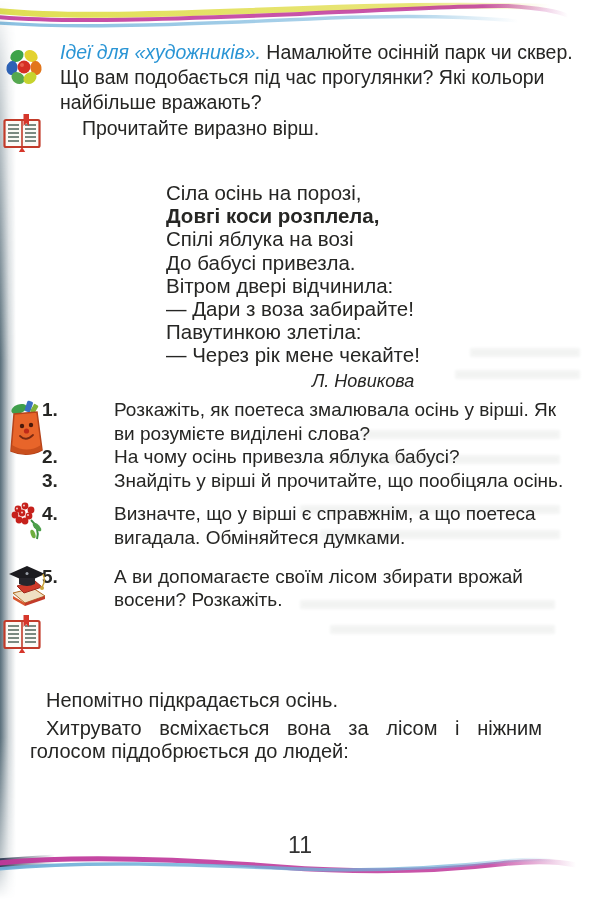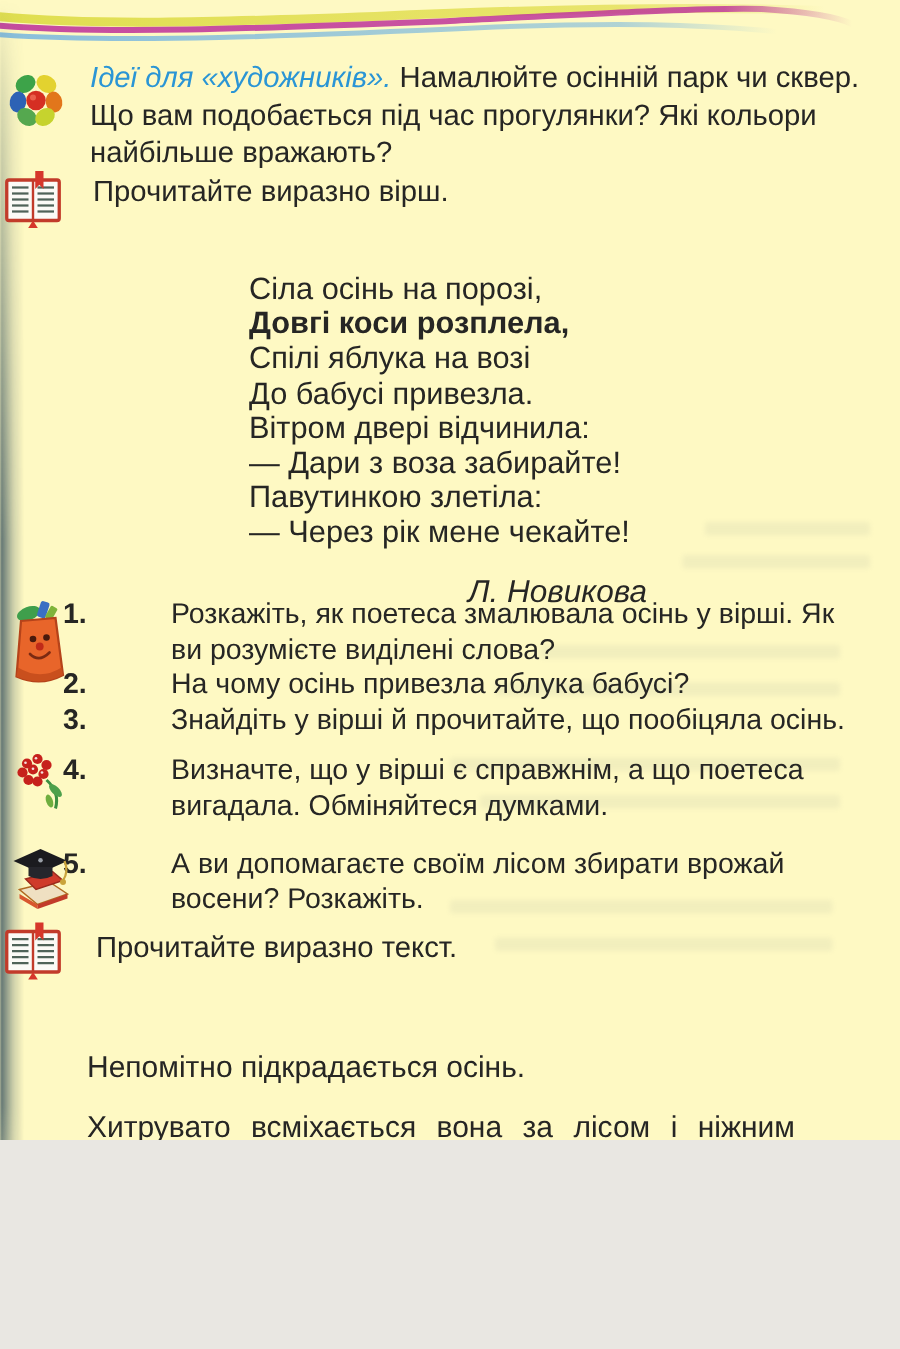--- a/index.html
+++ b/index.html
@@ -4,8 +4,8 @@
 <style>
   html,body{margin:0;padding:0;background:#e9e7e2;}
   .page{
-    position:relative;width:600px;height:760px;overflow:hidden;
-    background:#fef9c3;
+    position:relative;width:600px;height:899px;overflow:hidden;
+    background:#ffffff;
     font-family:"Liberation Sans","DejaVu Sans",sans-serif;
     color:#262624;
   }

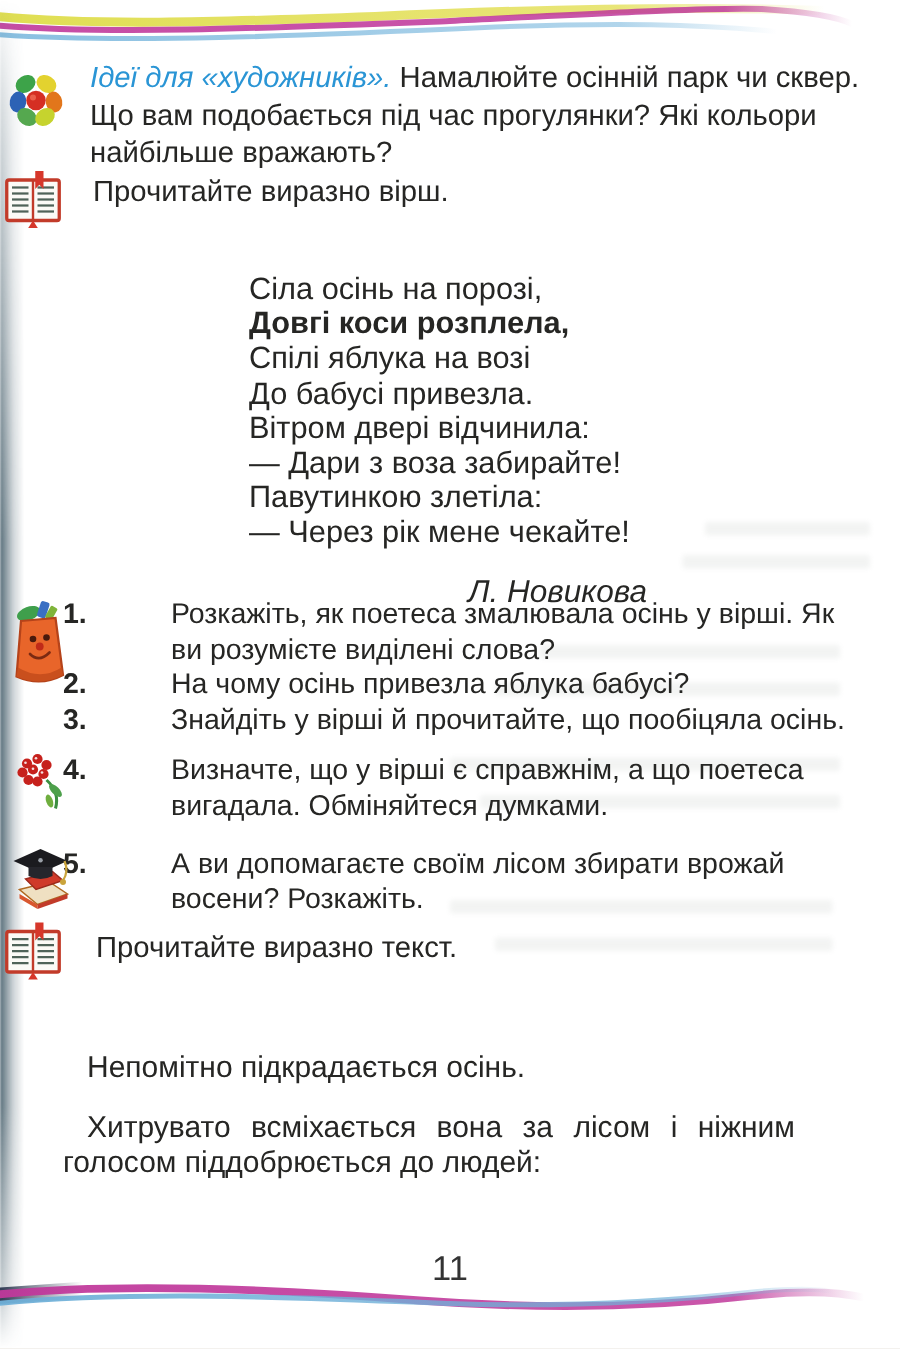--- a/index.html
+++ b/index.html
@@ -27,7 +27,7 @@
   .artist{left:60px;top:40px;width:514px;font-size:19.5px;line-height:25px;}
   .lead{color:#2a95d5;font-style:italic;}
 
-  .read-label{font-size:19.5px;line-height:24px;}
+  .read-label{font-size:19.5px;line-height:24px;margin-left:20px;}
   .read1{left:62px;top:116px;}
   .read2{left:64px;top:620px;}
 

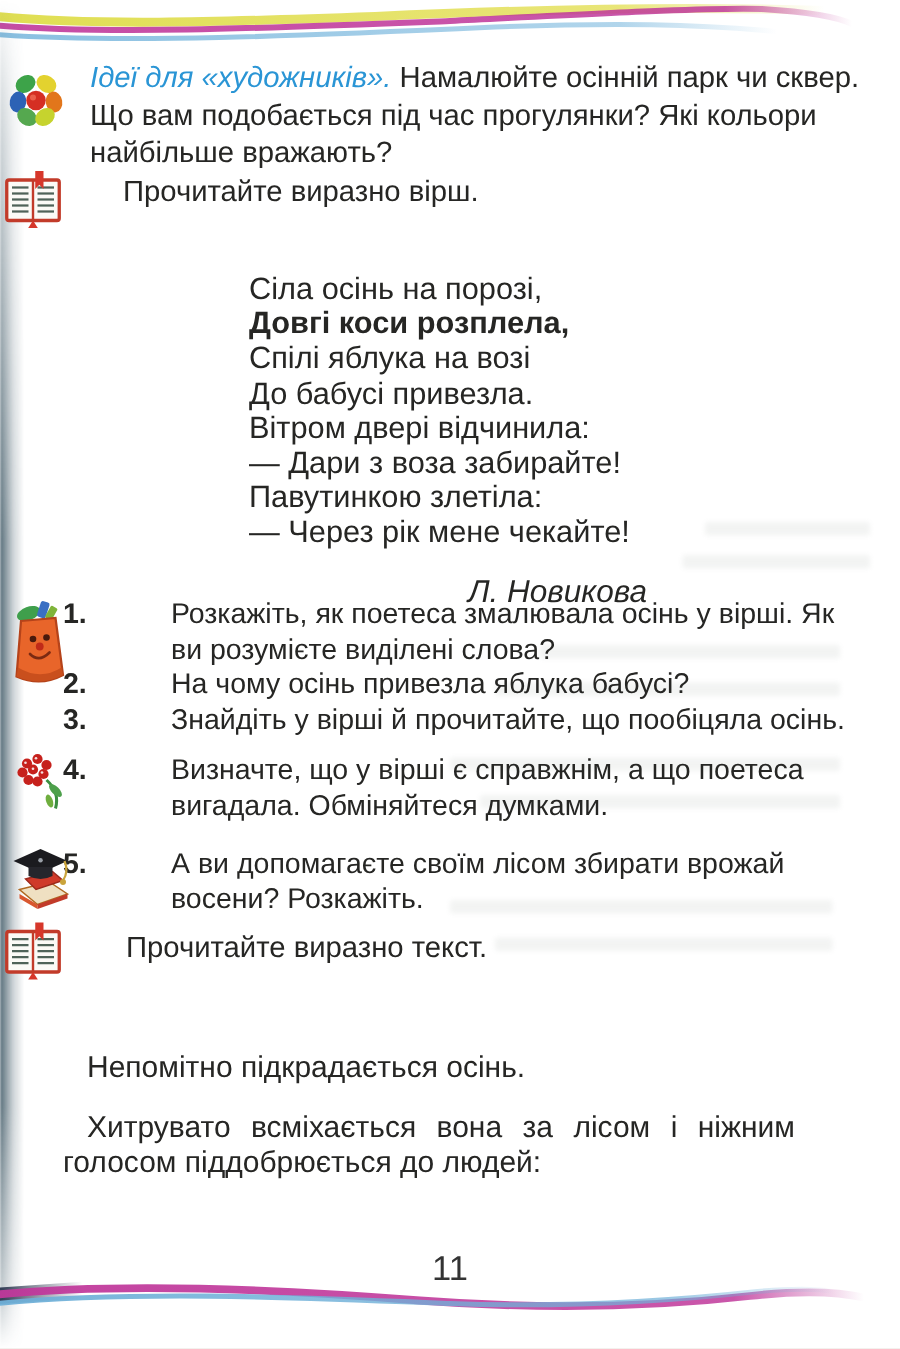--- a/index.html
+++ b/index.html
@@ -38,7 +38,7 @@
   .poem{left:166px;top:181px;font-size:20.5px;}
   .poem .line{height:23.2px;line-height:23.2px;white-space:nowrap;}
   .poem .bold-line{font-weight:bold;}
-  .poem .author{margin-top:16px;margin-left:146px;font-style:italic;font-size:21px;}
+  .poem .author{margin-top:4px;margin-left:146px;font-style:italic;font-size:18px;}
 
   .questions{left:42px;top:398px;width:532px;}
   .question{display:flex;font-size:19px;line-height:23.6px;}

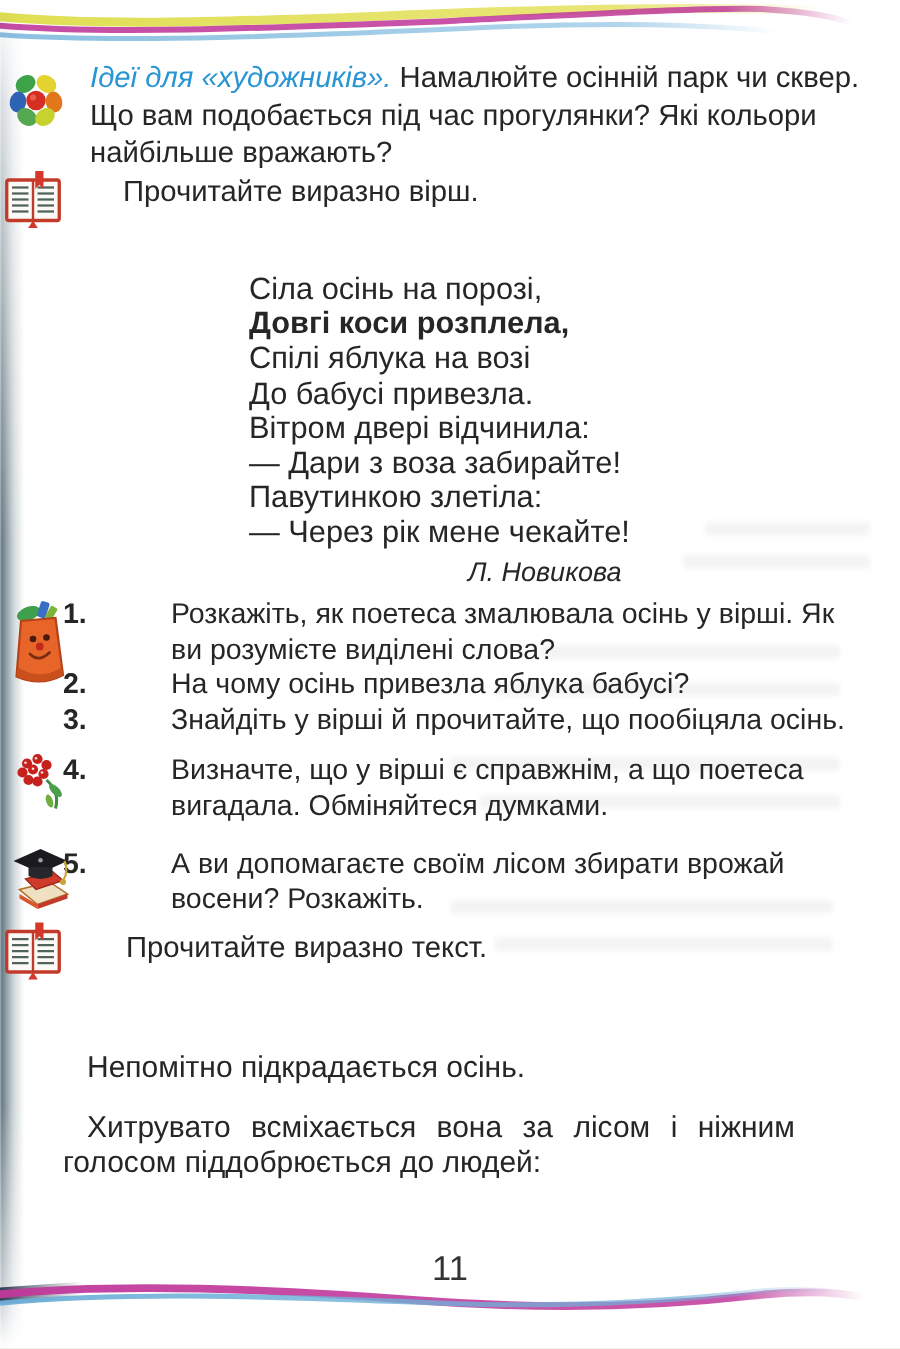--- a/index.html
+++ b/index.html
@@ -227,7 +227,6 @@
     <path d="M21.5,2 L27,2 L27,14 L24.2,11.2 L21.5,14 Z" fill="#d6372b"></path>
     <path d="M20,35 l-3.2,5 h6.4 Z" fill="#d6372b"></path>
   </svg>
-  <div class="abs read-label read2">Прочитайте виразно текст.</div>
 
 
   <div class="abs story">

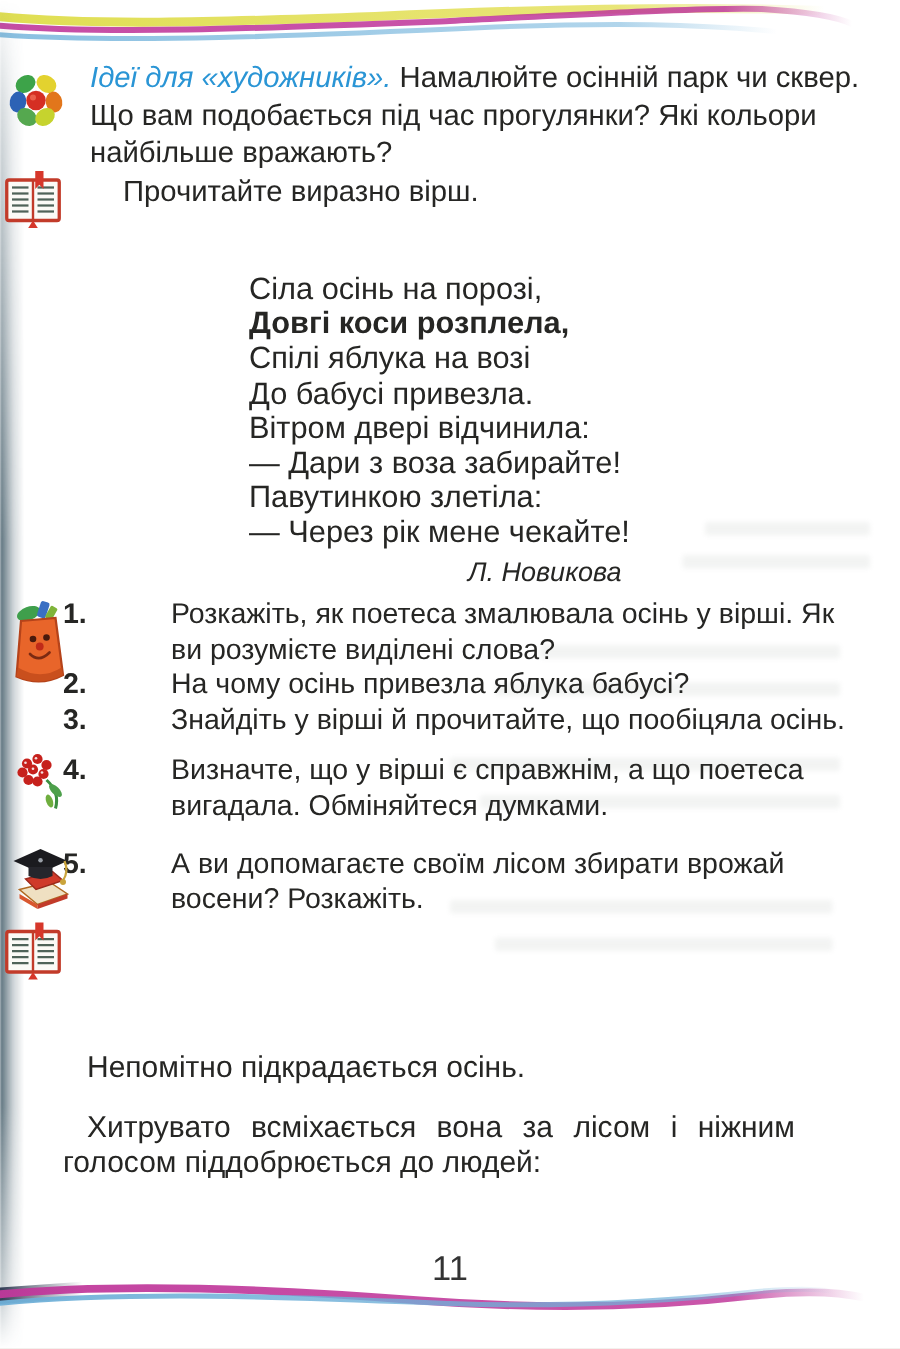--- a/index.html
+++ b/index.html
@@ -48,7 +48,7 @@
   .q5{margin-top:15px;}
 
   .story{left:26px;top:685px;width:520px;font-size:20px;line-height:23.6px;text-align:justify;}
-  .story p{margin:16px;text-indent:16px;}
+  .story p{margin:4px;text-indent:16px;}
 
   .pagenum{top:832px;left:0;width:600px;text-align:center;font-size:23px;color:#333;}
 

